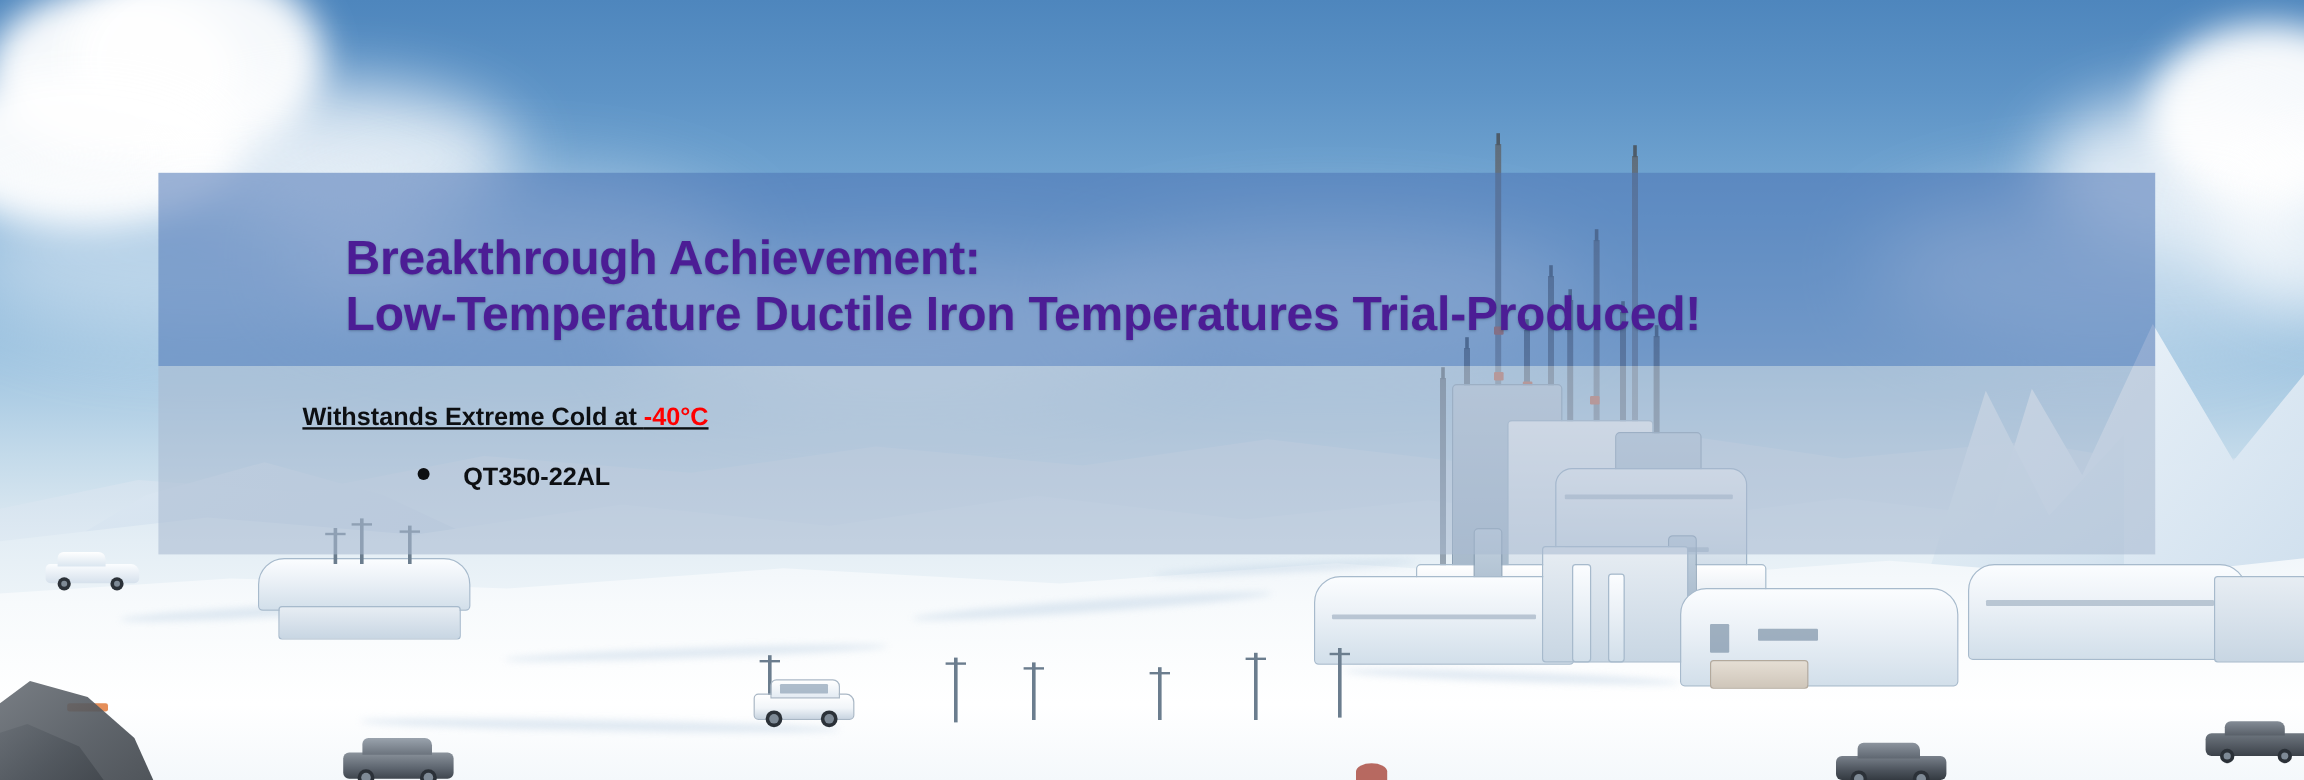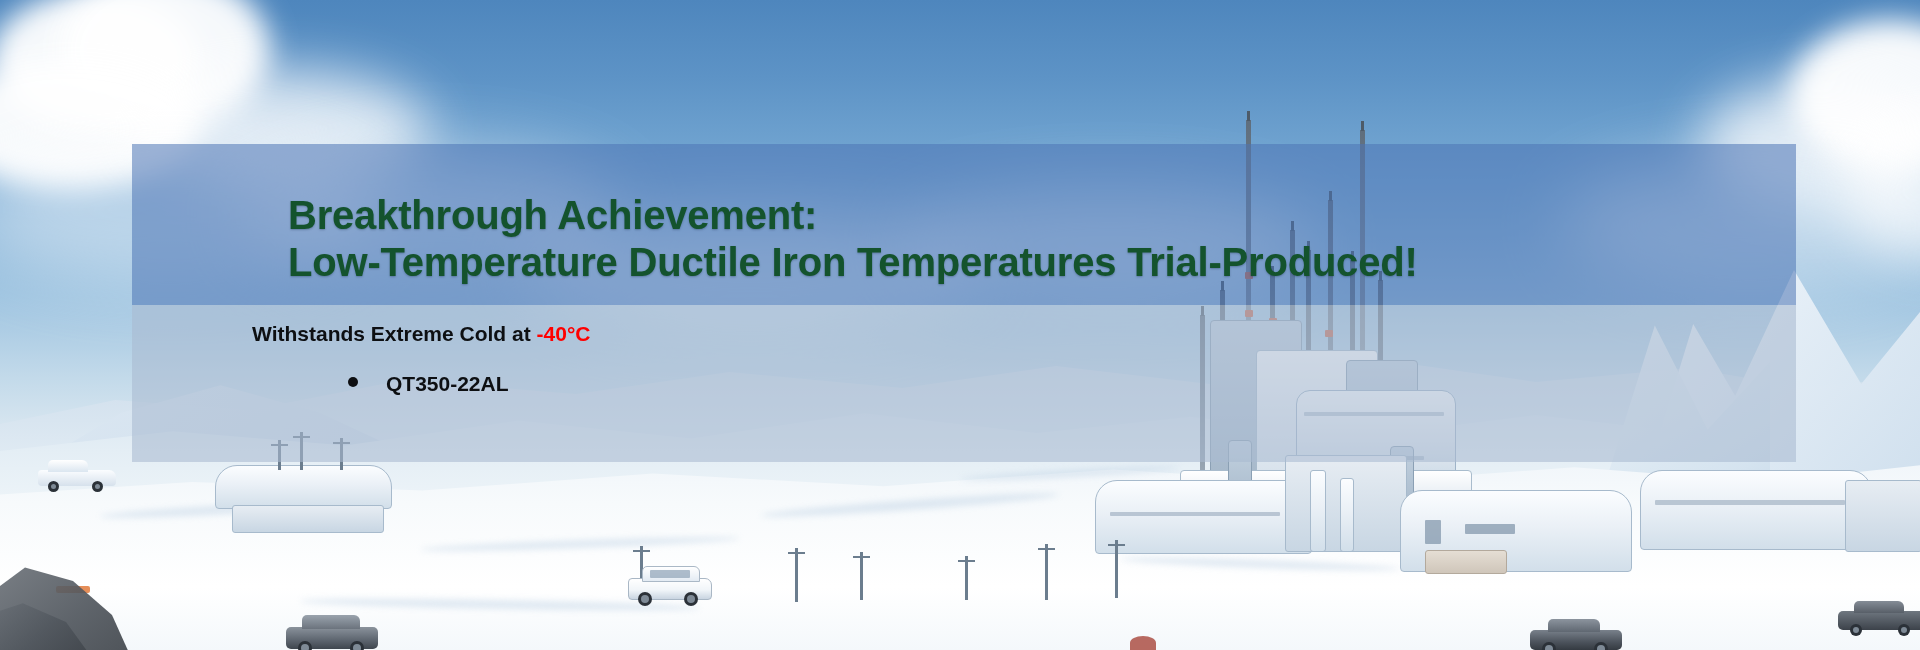--- a/index.html
+++ b/index.html
@@ -204,7 +204,7 @@
     position: absolute;
     left: 288px; top: 192px;
     width: 1420px;
-    color: #14532d;
+    color: #4c1d95;
     font-size: 40px;
     font-weight: bold;
     line-height: 1.18;

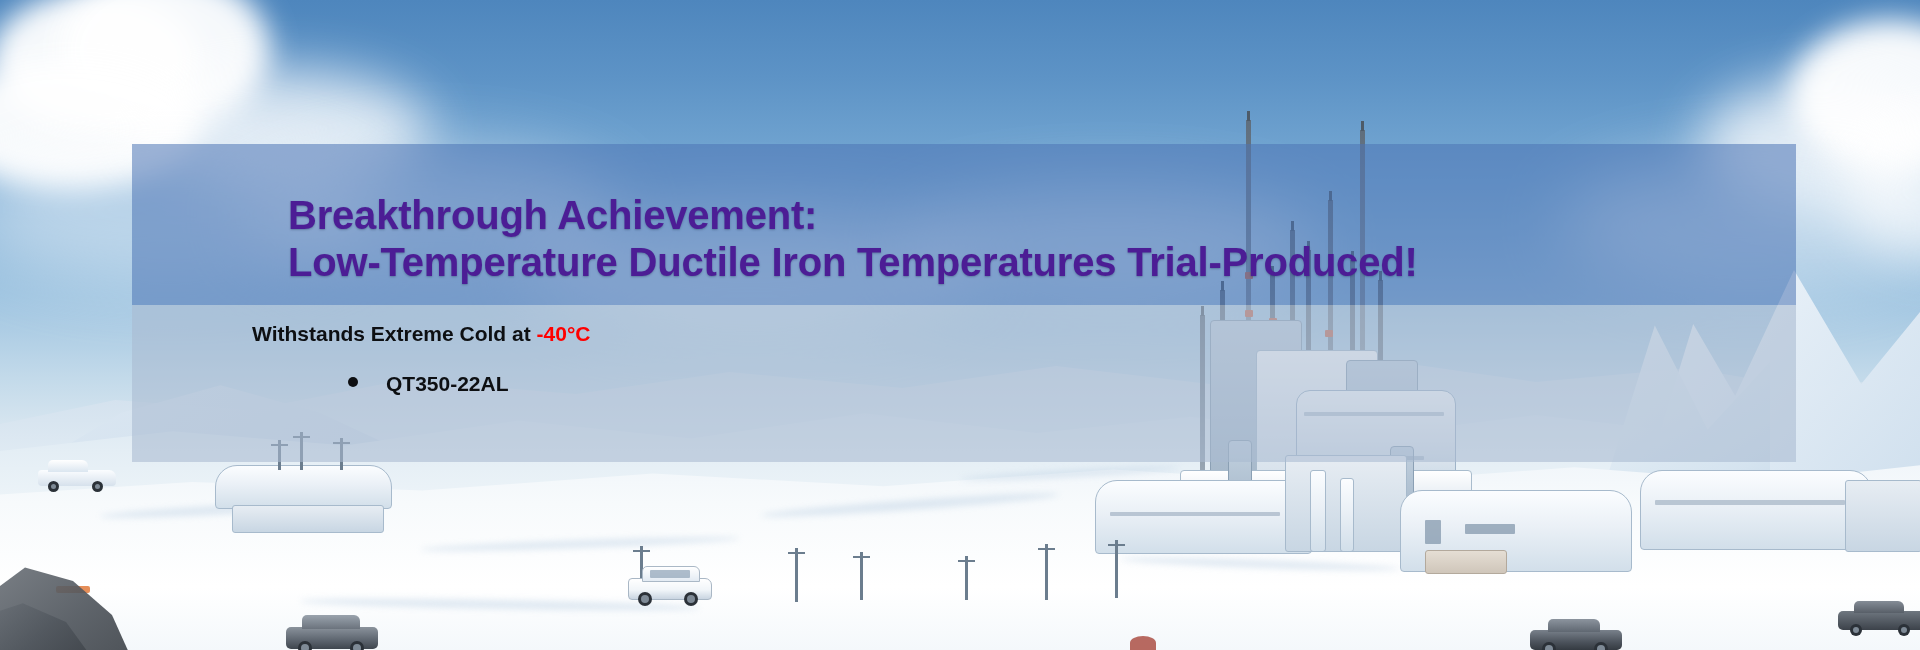--- a/index.html
+++ b/index.html
@@ -244,7 +244,8 @@
     font-size: 21px;
     font-weight: bold;
     line-height: 1.35;
-    margin-top: 2px;
+    margin-top: 16px;
+    text-decoration: underline;
   }
   .temp { color: #ff0000; }
 </style>

